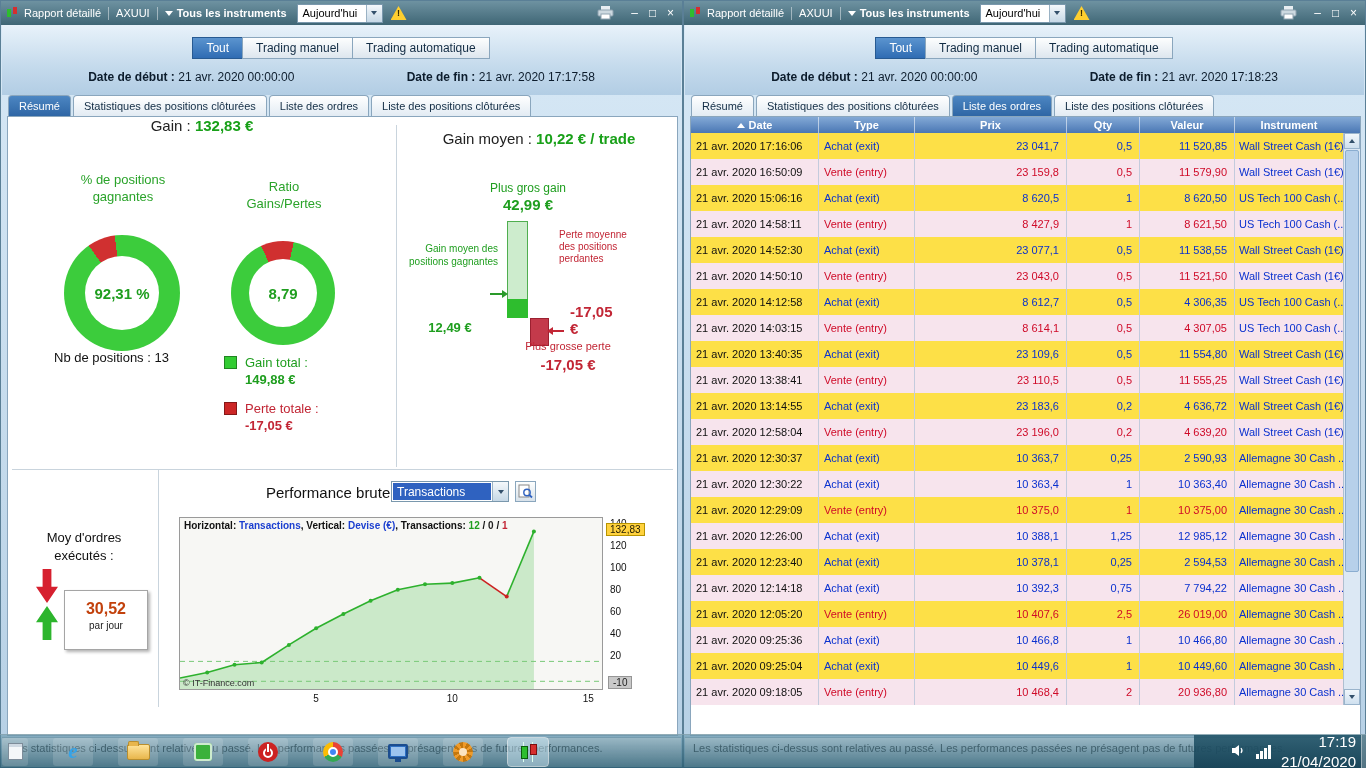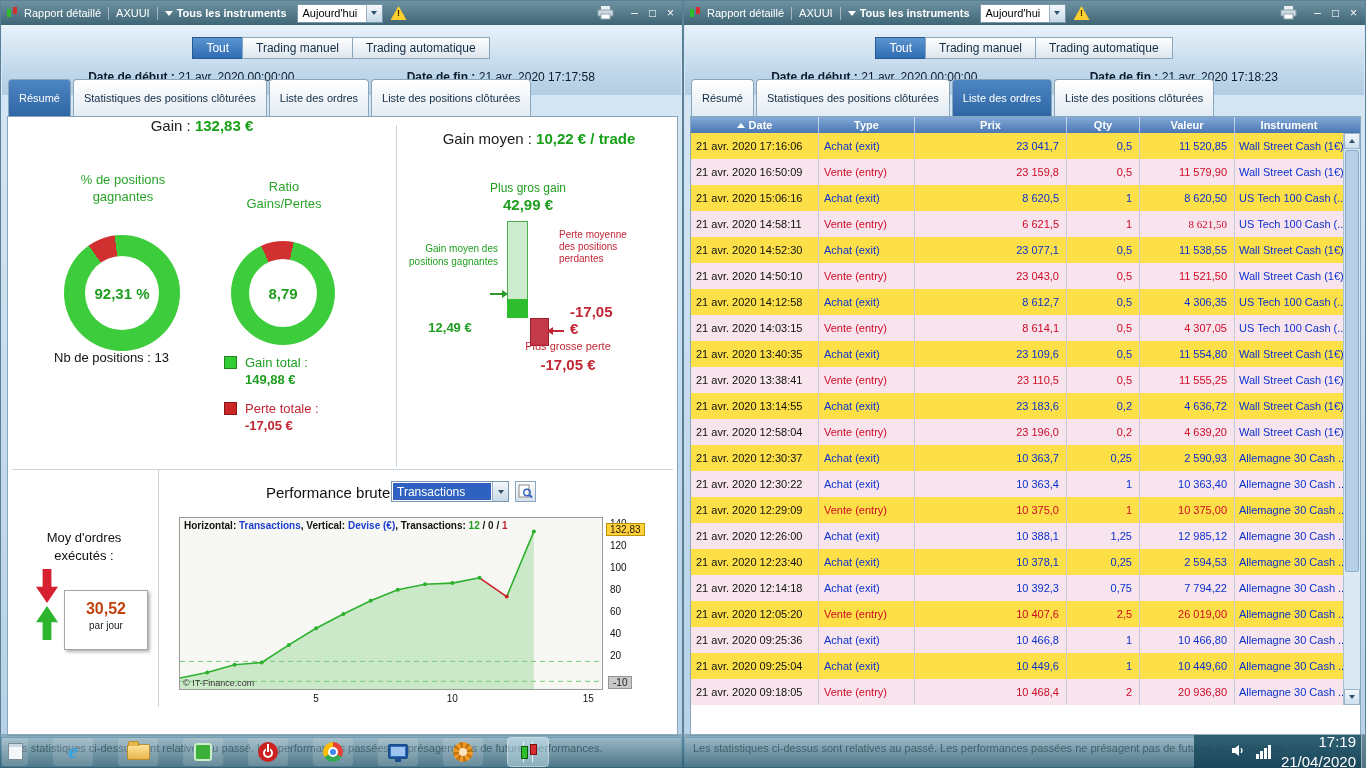--- a/index.html
+++ b/index.html
@@ -39,7 +39,7 @@
   .dates-row b{font-weight:bold;}
   
   .tabs{position:absolute;top:94px;left:7px;right:7px;height:21px;display:flex;gap:2px;align-items:flex-end;}
-  .tab{height:20px;padding:8px 10px;display:flex;align-items:center;font-size:11px;color:#122c44;white-space:nowrap;
+  .tab{height:20px;padding:0 10px;display:flex;align-items:center;font-size:11px;color:#122c44;white-space:nowrap;
        background:linear-gradient(#ffffff,#e2ebf3);border:1px solid #8aa6bd;border-bottom:none;border-radius:4px 4px 0 0;cursor:default;}
   .tab.active{background:linear-gradient(#4c86c2,#2f66a5);color:#fff;}
   .content{position:absolute;top:115px;left:6px;width:669px;bottom:31px;background:#fff;border:1px solid #8aa6bd;overflow:hidden;}

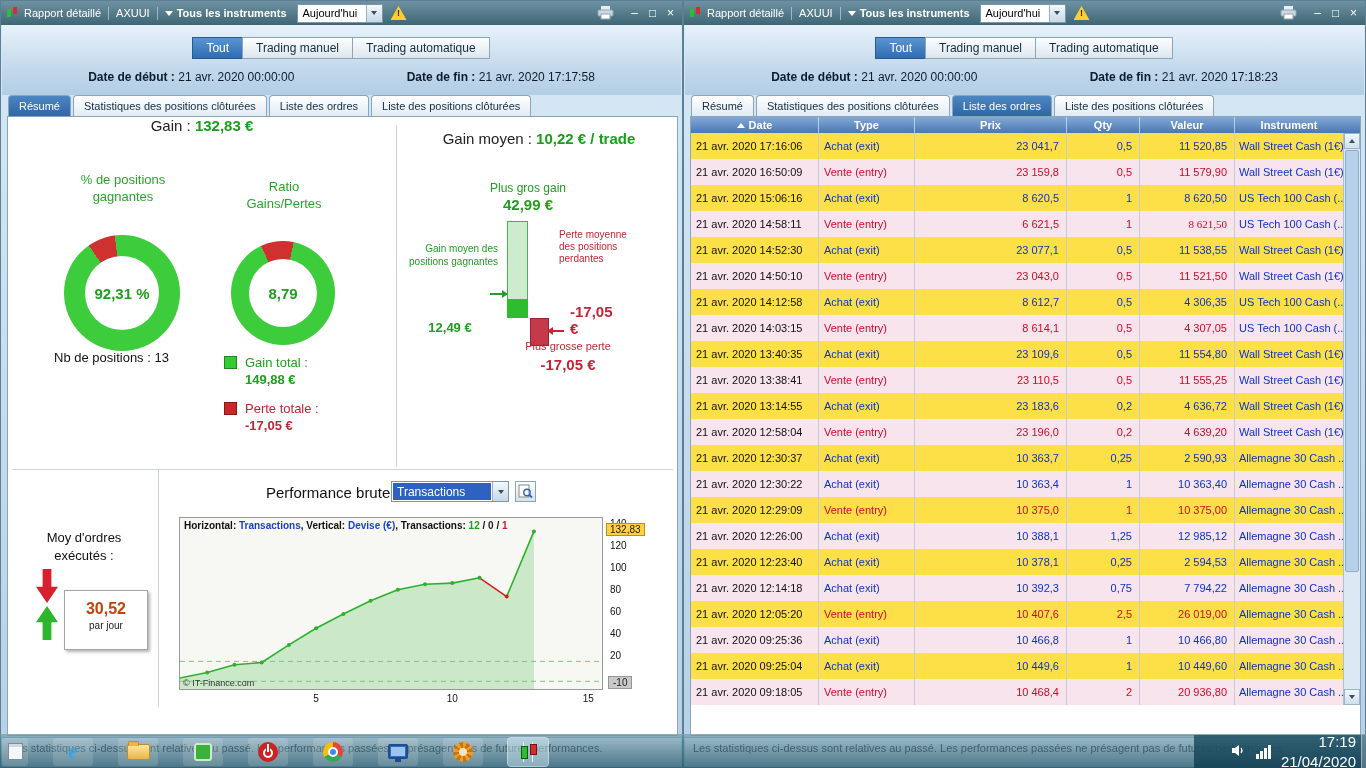--- a/index.html
+++ b/index.html
@@ -483,7 +483,7 @@
           <div class="trow alt">
             <div class="tcell c-date" style="width: 128px;">21 avr. 2020 14:58:11</div>
             <div class="tcell c-type vente" style="width: 96px;">Vente (entry)</div>
-            <div class="tcell num vente" style="width: 152px;">6 621,5</div>
+            <div class="tcell num vente" style="width: 152px;">8 427,9</div>
             <div class="tcell num vente" style="width: 73px;">1</div>
             <div class="tcell num vente" style="width: 95px; font-family: Liberation Serif, serif;">8 621,50</div>
             <div class="tcell c-instr" style="width: 108px;">US Tech 100 Cash (...</div>

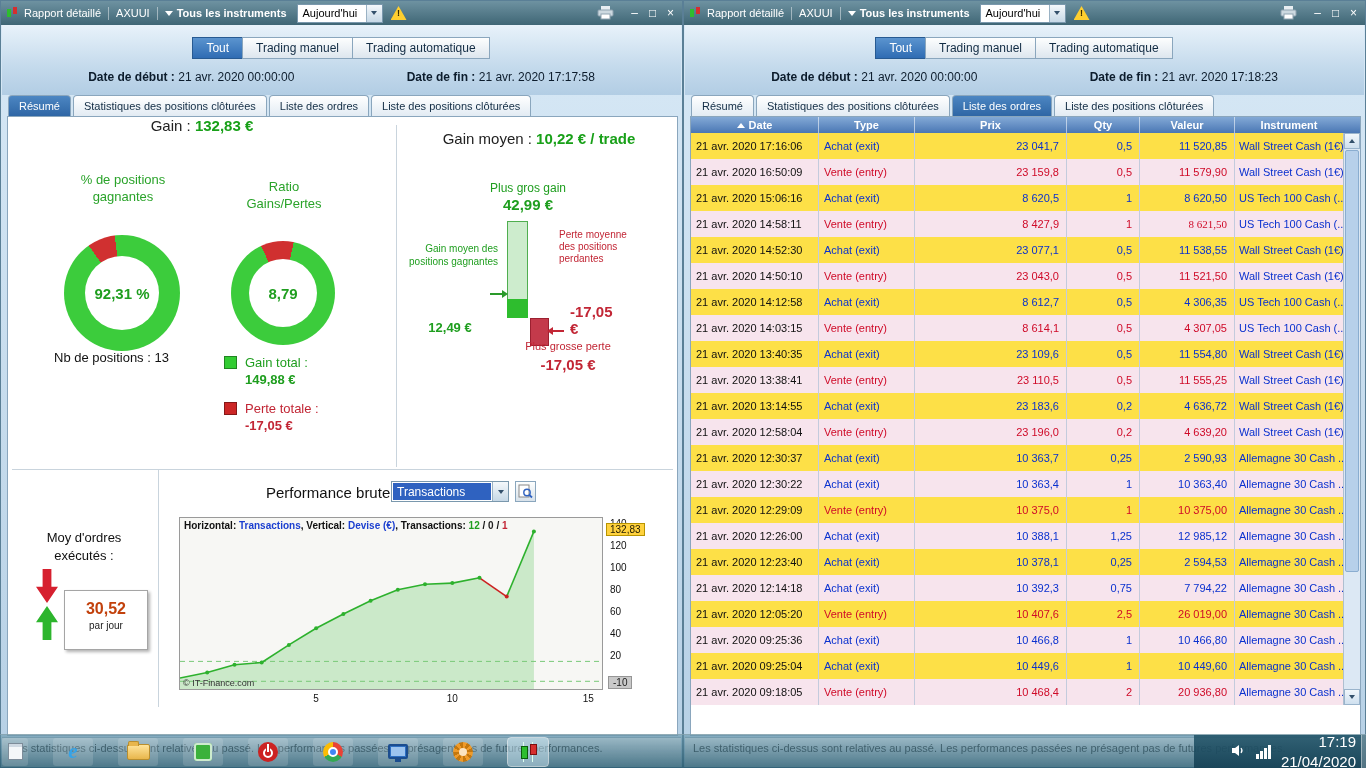--- a/index.html
+++ b/index.html
@@ -485,7 +485,7 @@
             <div class="tcell c-type vente" style="width: 96px;">Vente (entry)</div>
             <div class="tcell num vente" style="width: 152px;">8 427,9</div>
             <div class="tcell num vente" style="width: 73px;">1</div>
-            <div class="tcell num vente" style="width: 95px; font-family: Liberation Serif, serif;">8 621,50</div>
+            <div class="tcell num vente" style="width: 95px;">8 621,50</div>
             <div class="tcell c-instr" style="width: 108px;">US Tech 100 Cash (...</div>
           </div>
           <div class="trow">

